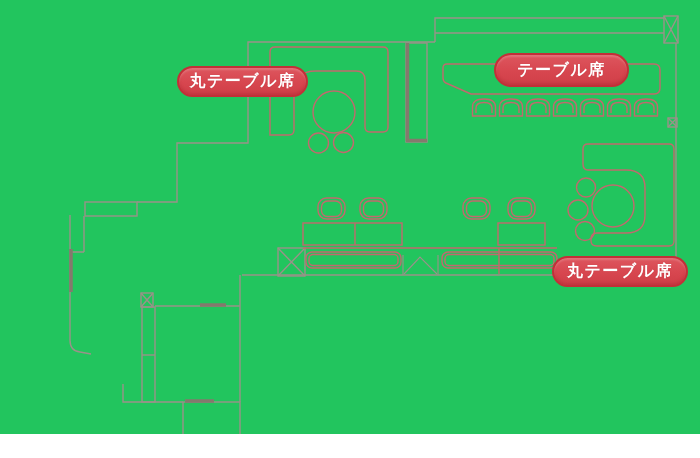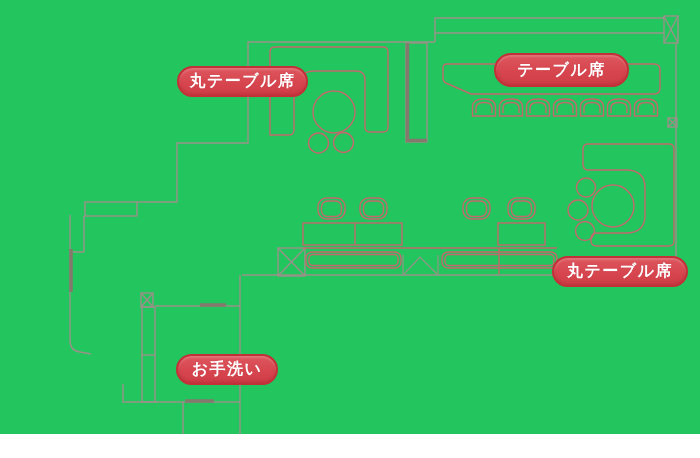--- a/index.html
+++ b/index.html
@@ -159,7 +159,6 @@
   <div class="pill" style="left:552px;top:256px;width:136px;height:31px;">丸テーブル席</div>
 
 
-  <div class="pill" style="left:176px;top:354px;width:102px;height:31px;">お手洗い</div>
 </div>
 
 </body></html>

